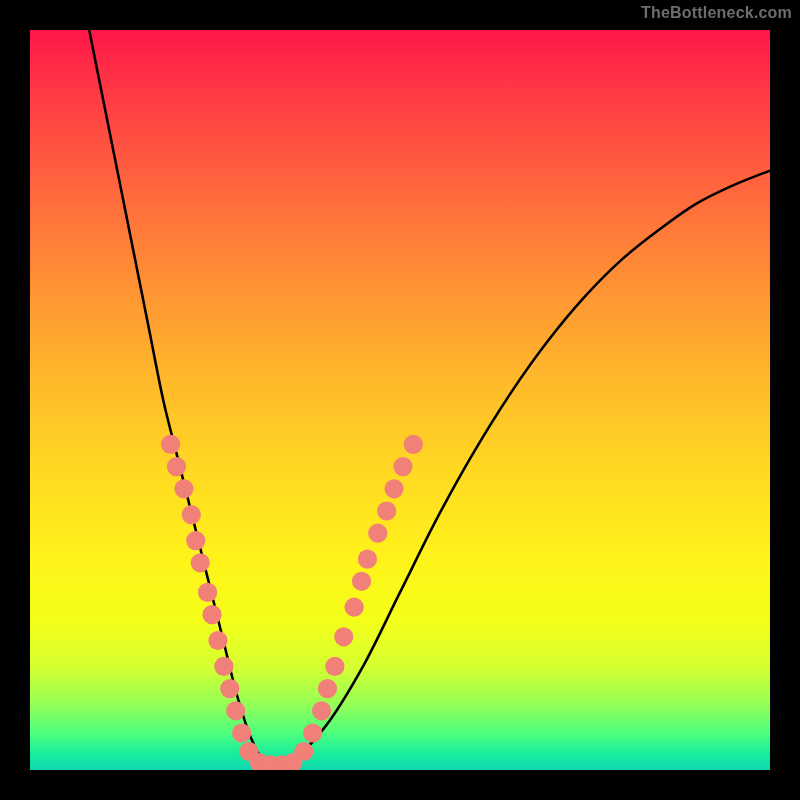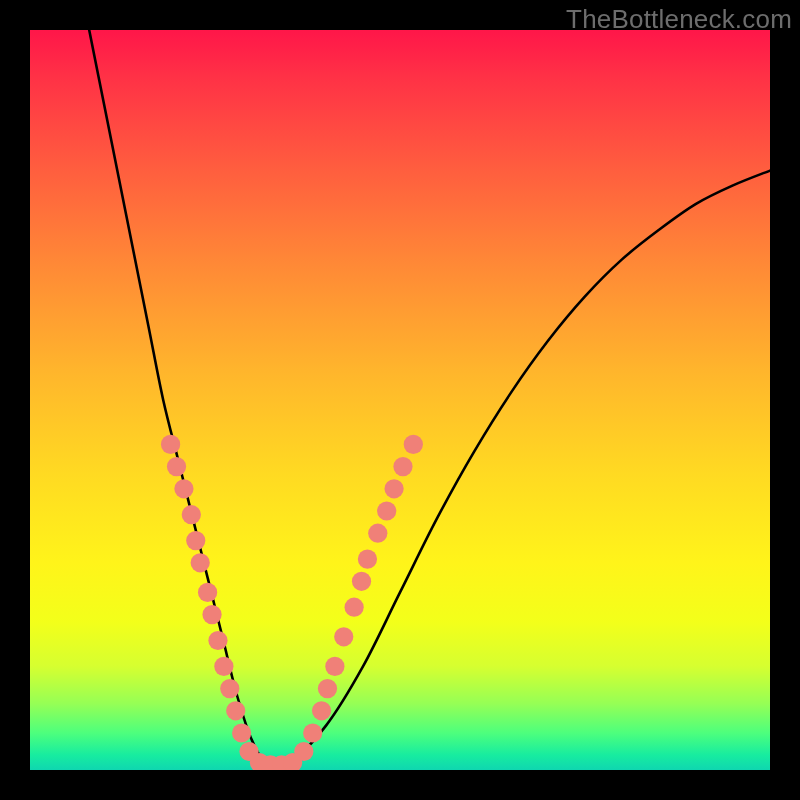--- a/index.html
+++ b/index.html
@@ -44,8 +44,8 @@
     top: 4px;
     right: 8px;
     color: #6d6d6d;
-    font-size: 26px;
-    font-weight: 400;
+    font-size: 16px;
+    font-weight: 700;
     letter-spacing: 0.2px;
     user-select: none;
   }

